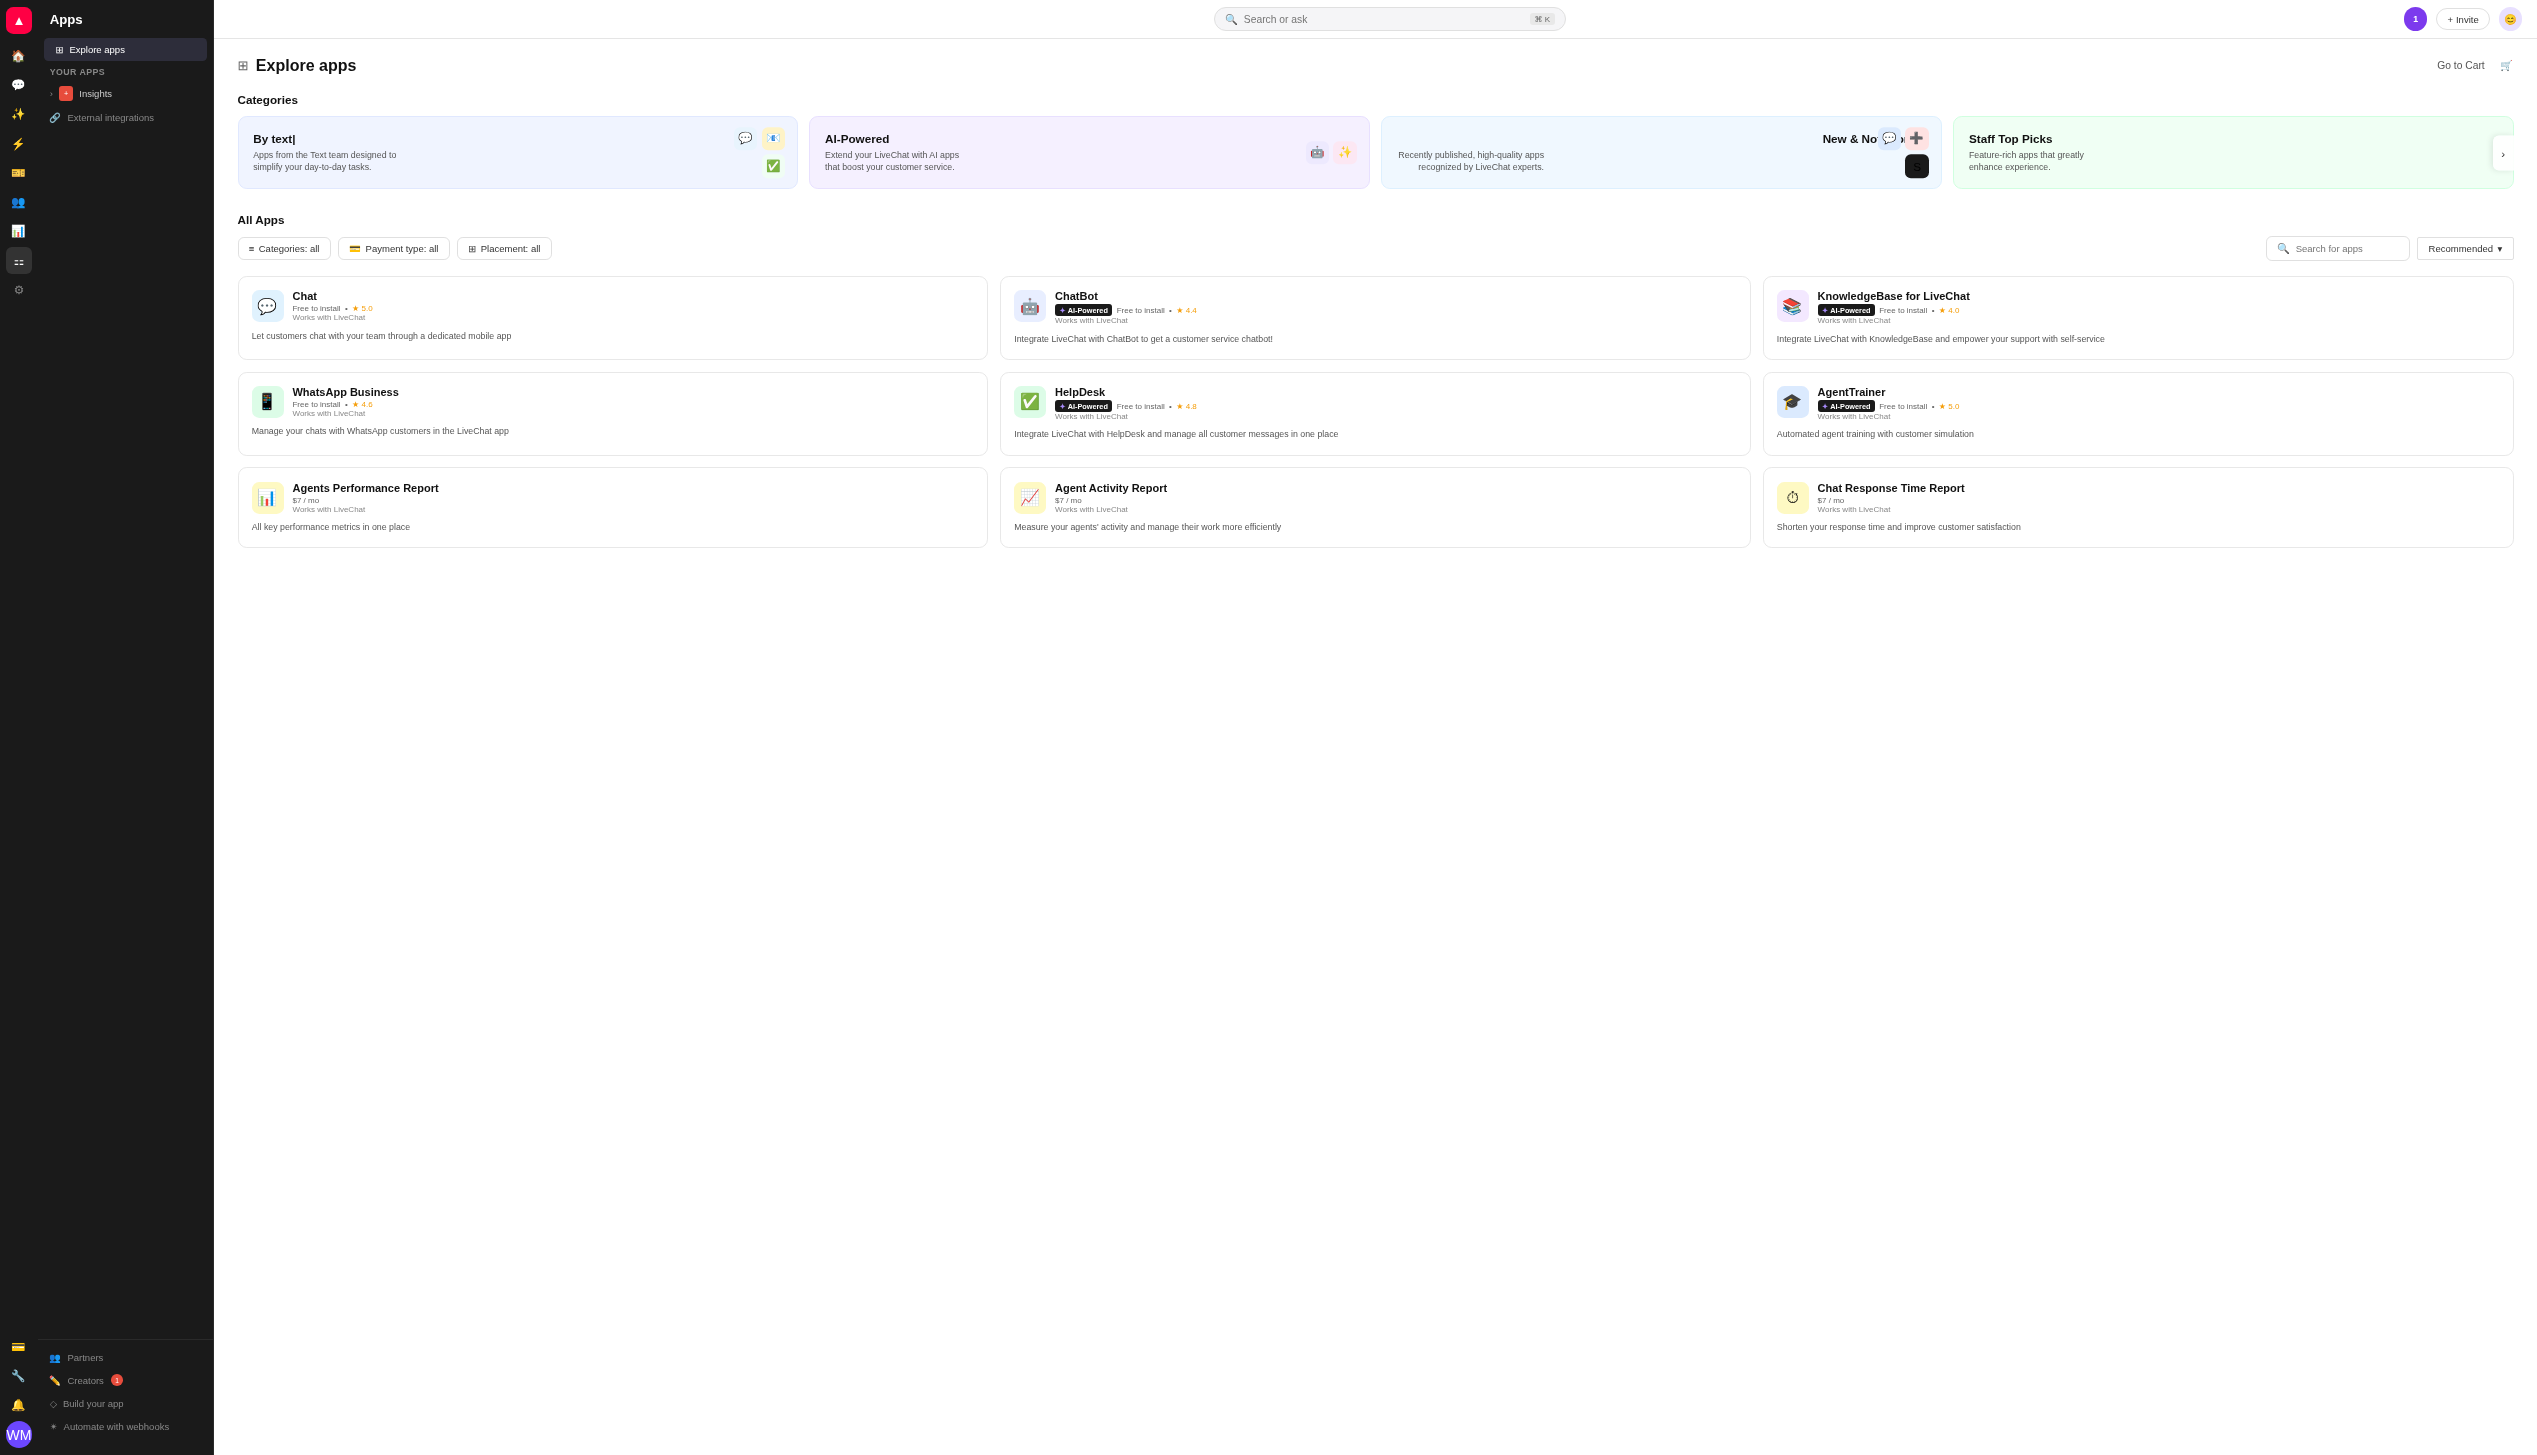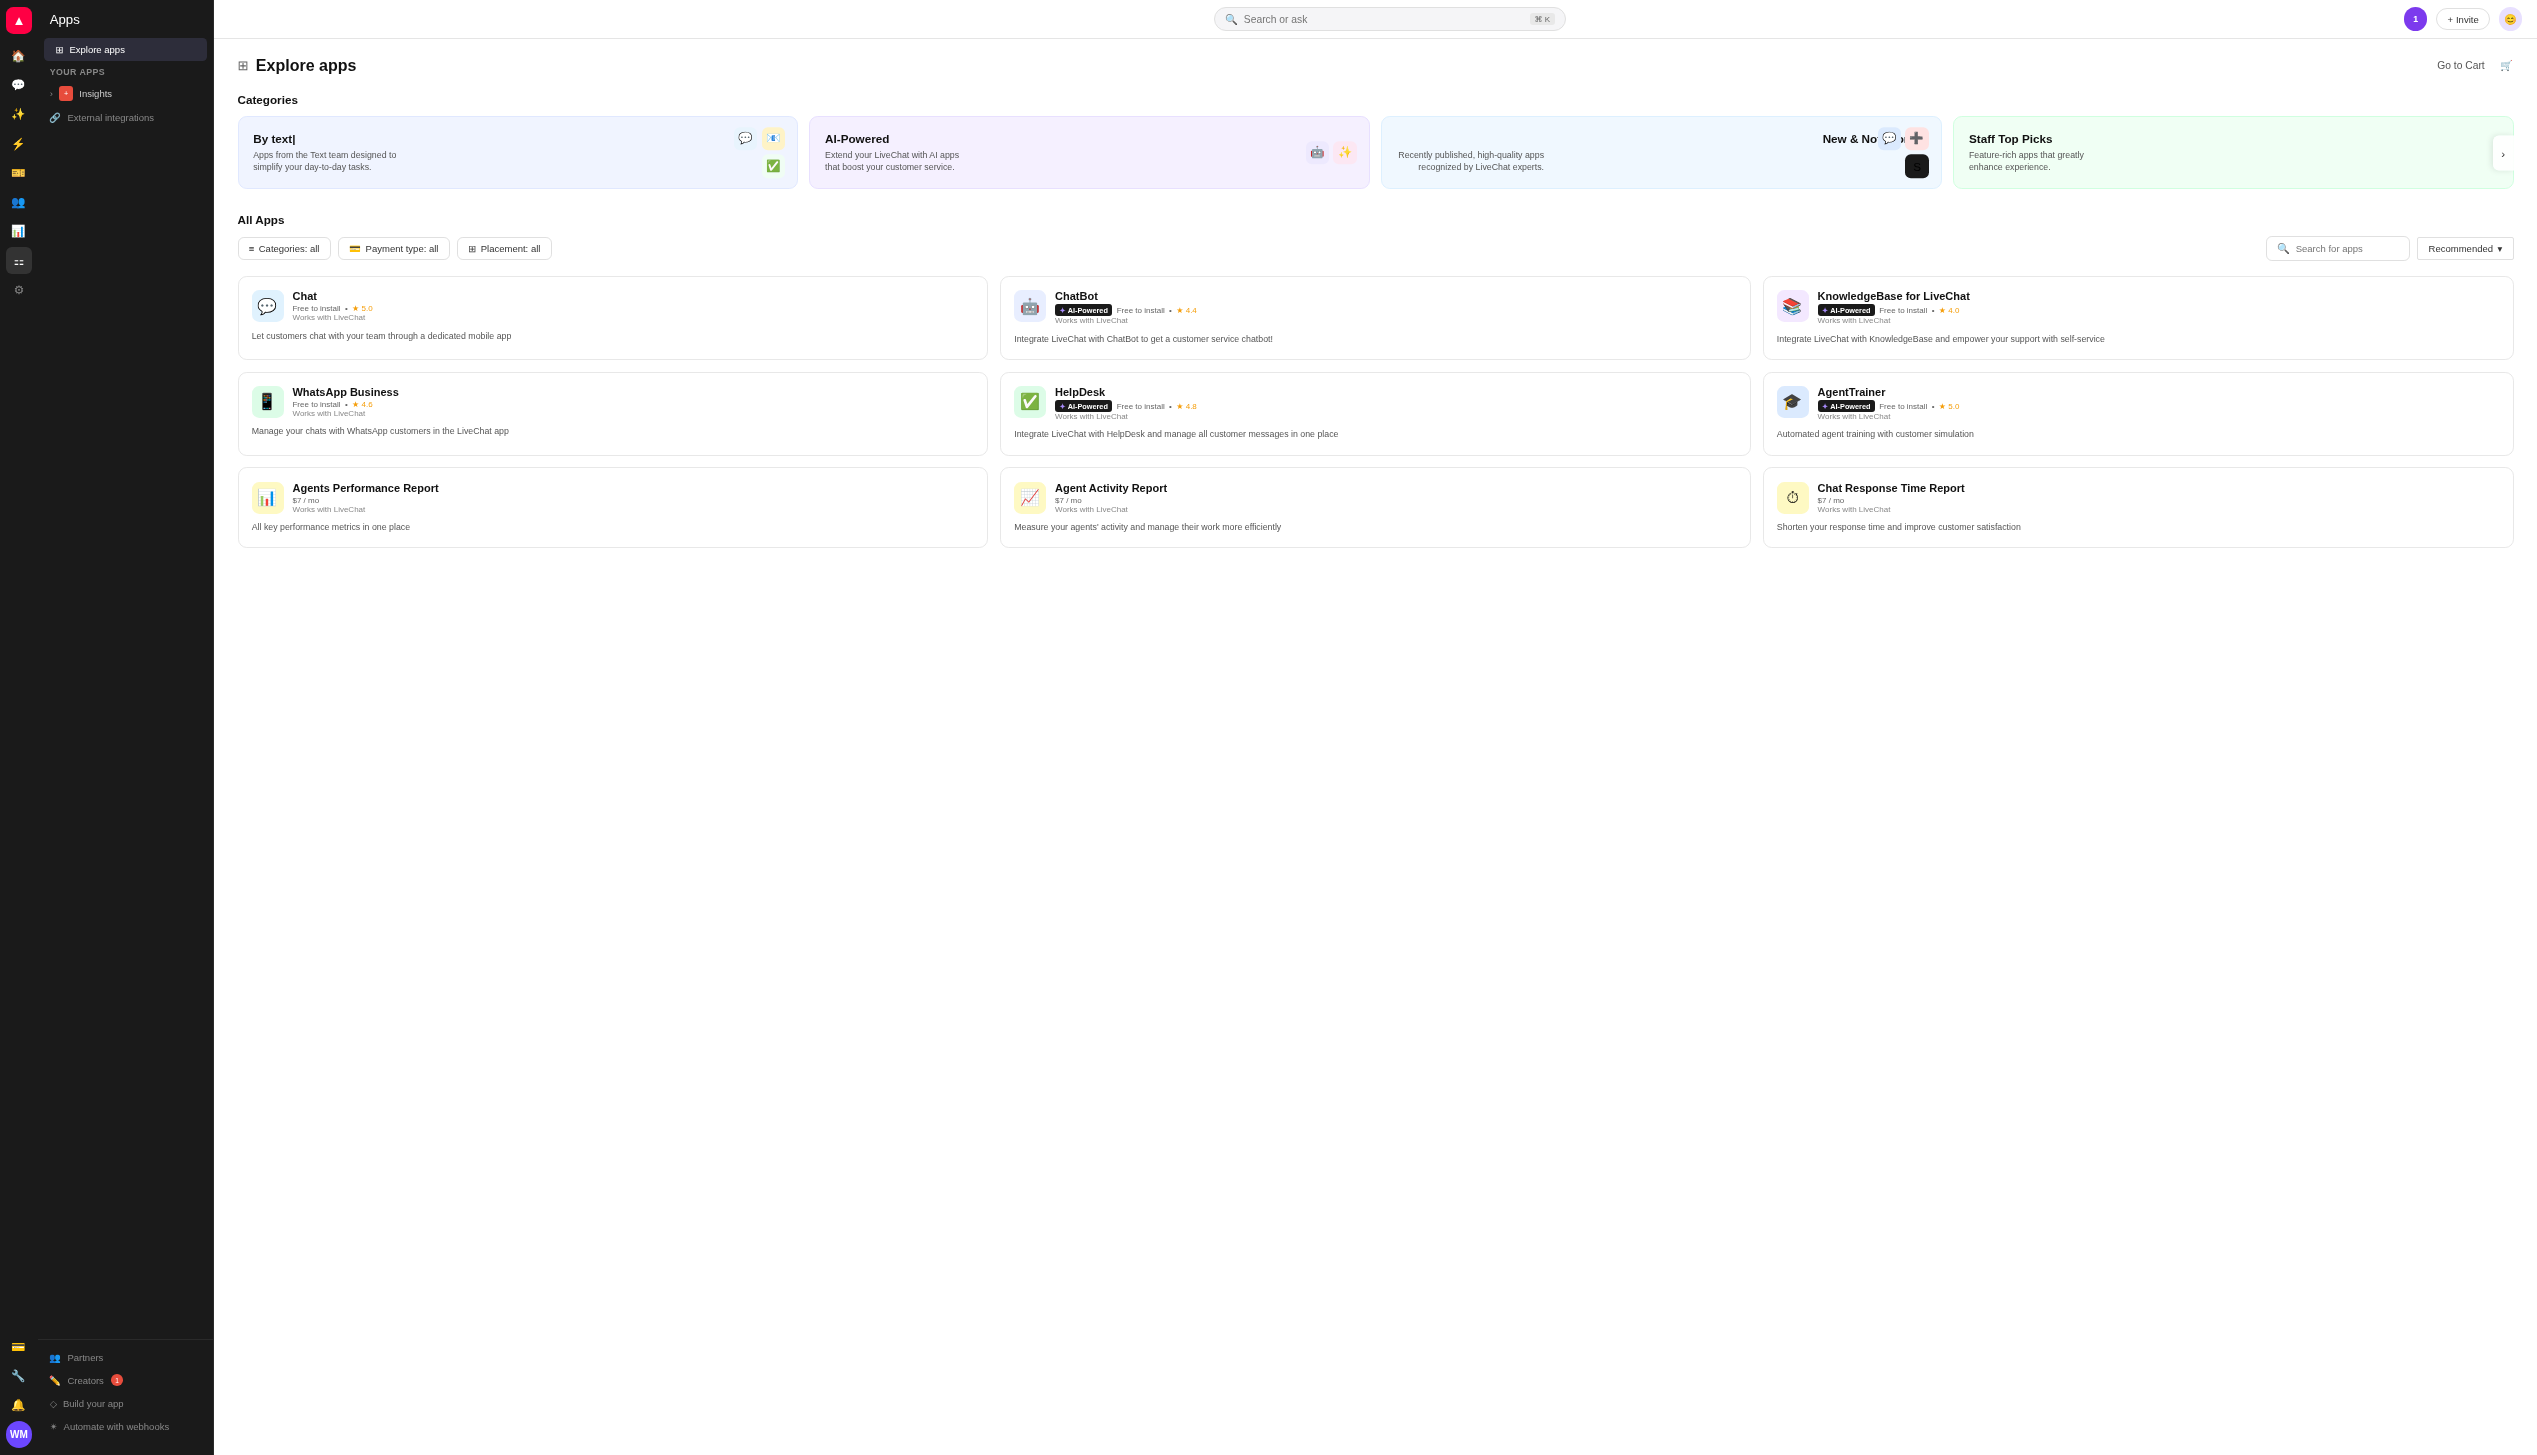--- a/index.html
+++ b/index.html
@@ -55,7 +55,7 @@
     .nav-sidebar .section-title {
       color: #fff;
       font-size: 13.2px;
-      font-weight: 400;
+      font-weight: 700;
       padding: 0 11.7px 11.7px;
     }
     .nav-sidebar .nav-item {

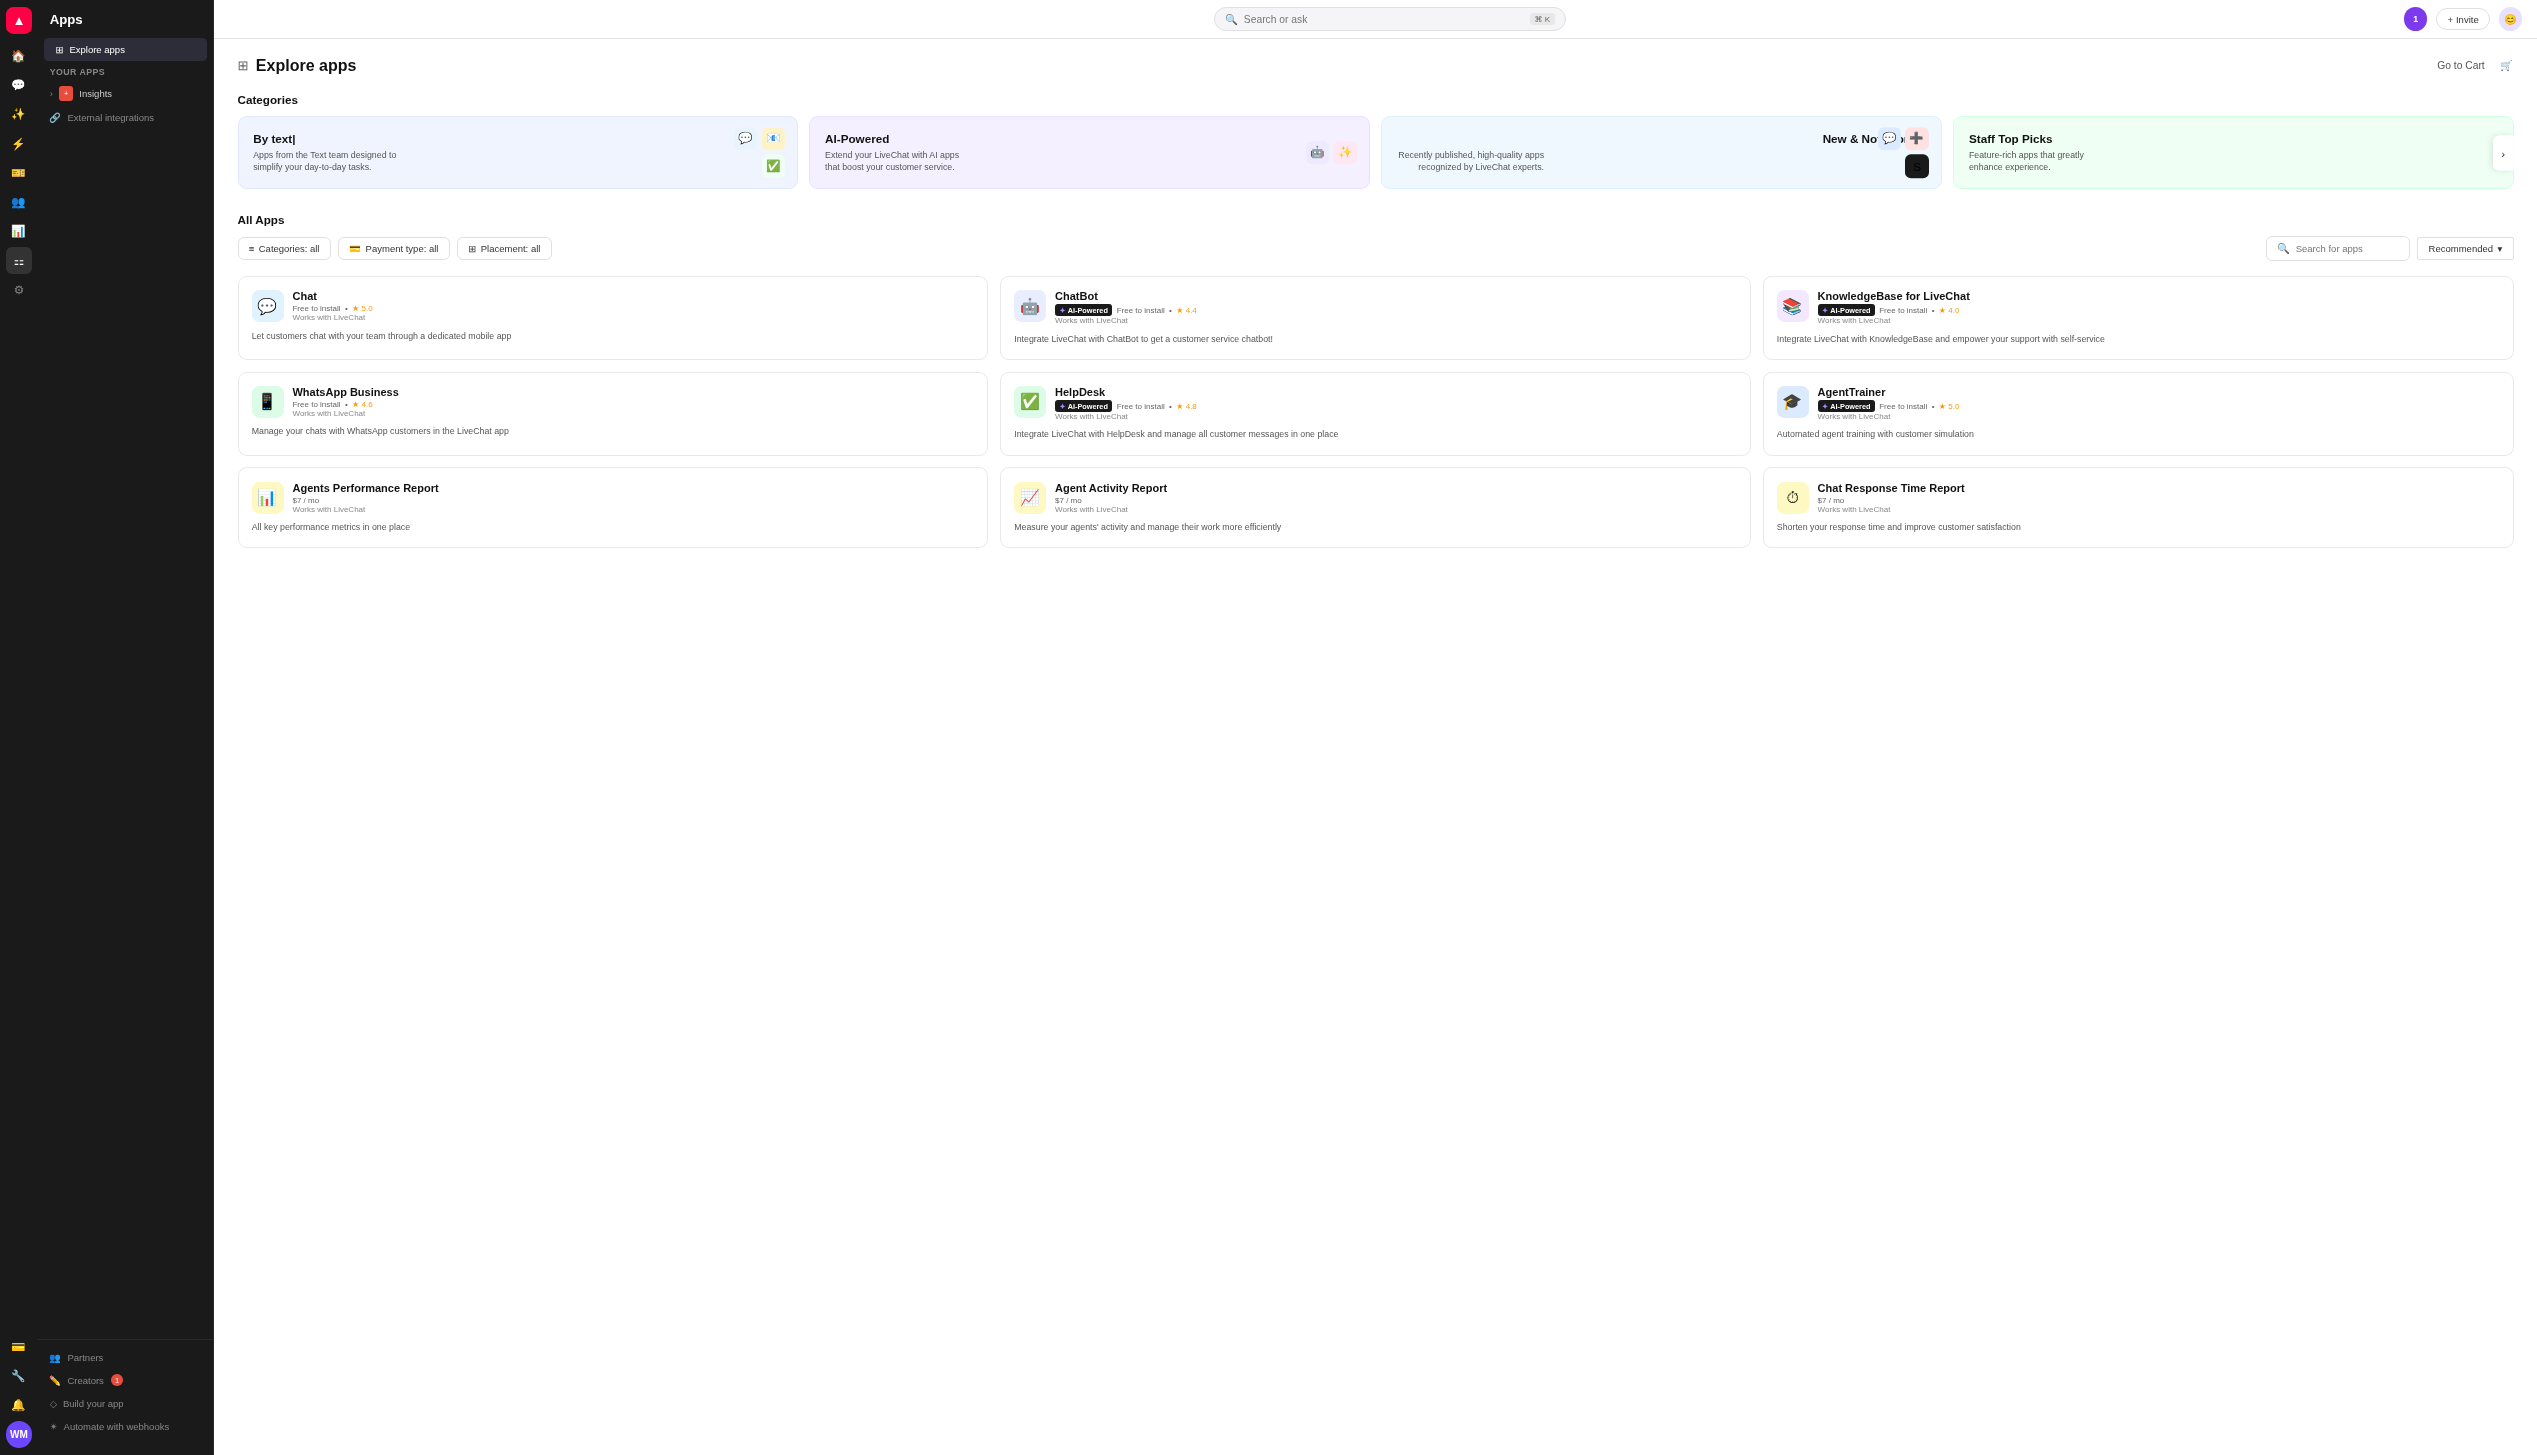--- a/index.html
+++ b/index.html
@@ -39,7 +39,7 @@
       background: #6c47ff;
       border-radius: 50%;
       display: flex; align-items: center; justify-content: center;
-      color: white; font-size: 10px; font-weight: bold;
+      color: white; font-size: 14px; font-weight: normal;
     }
 
     

